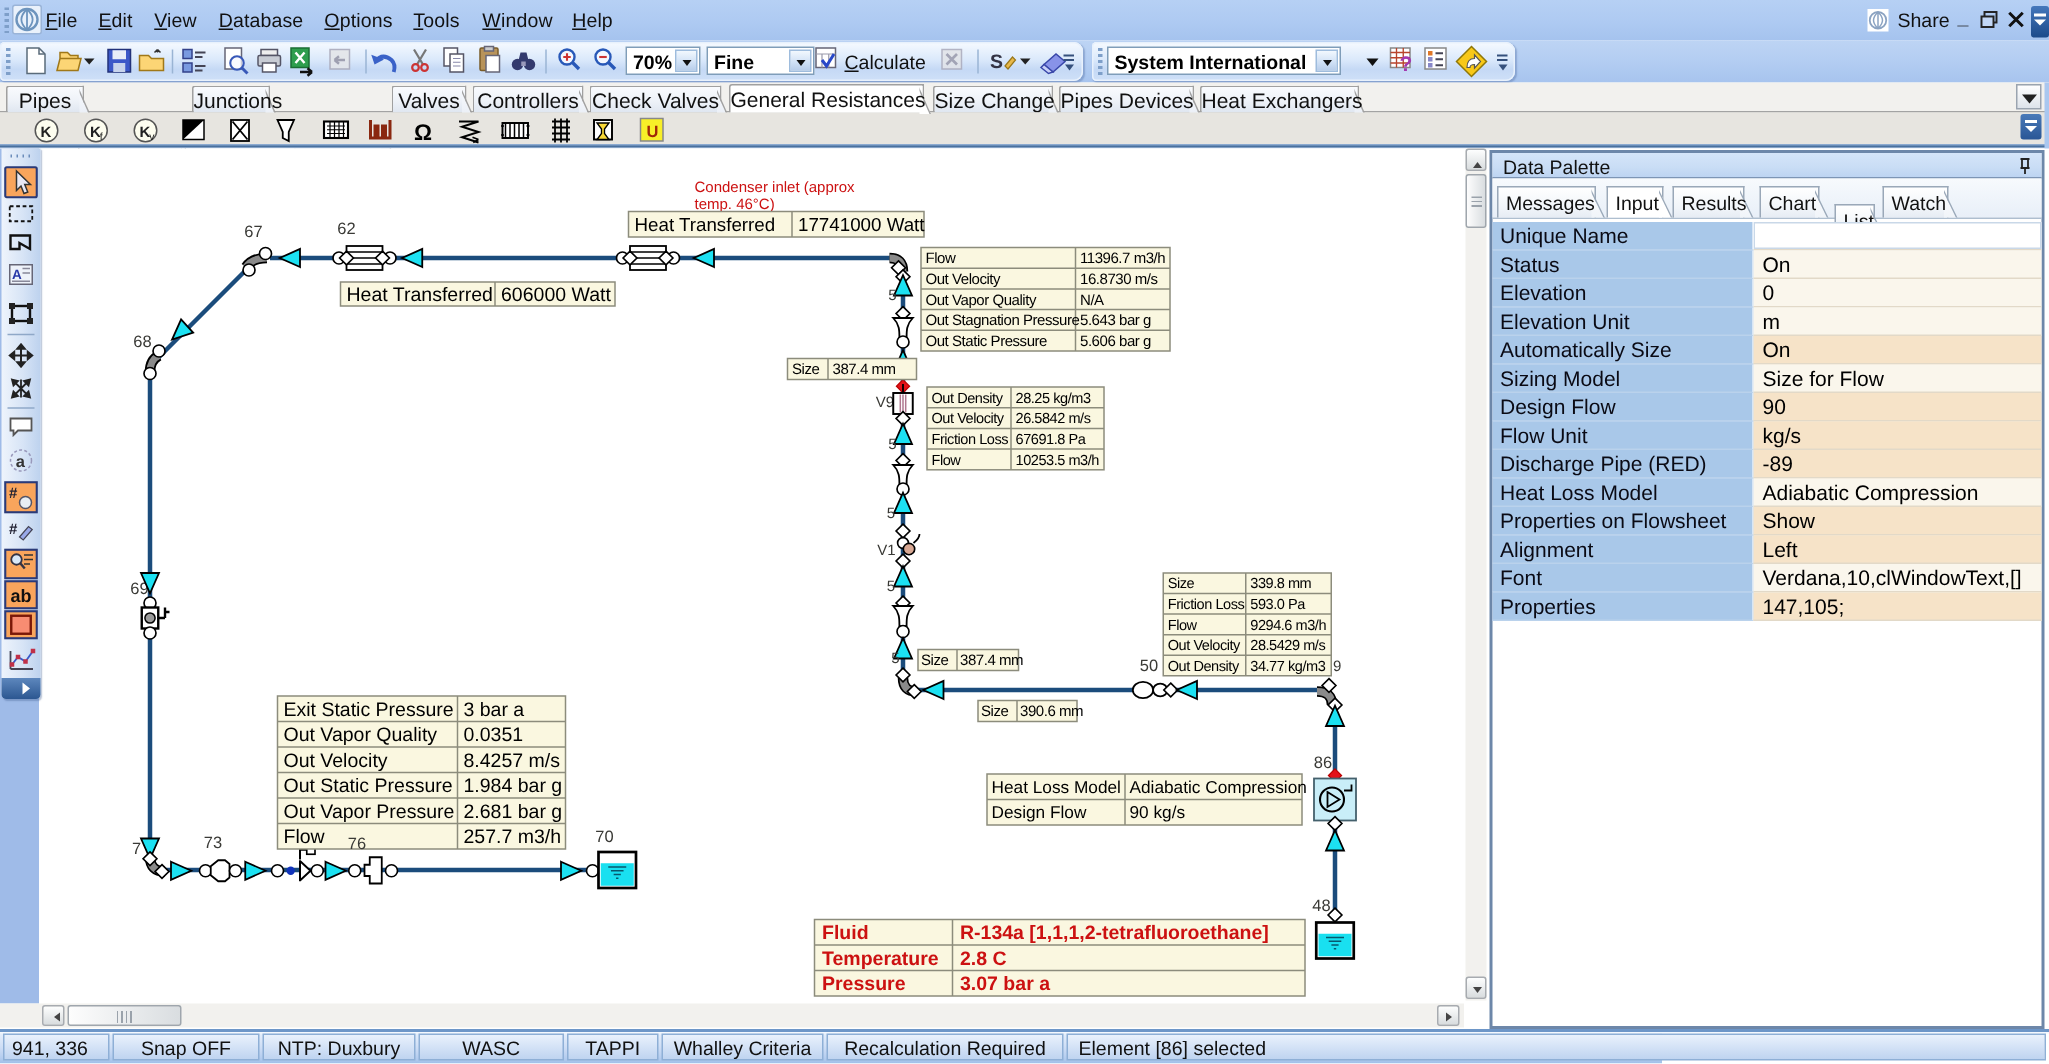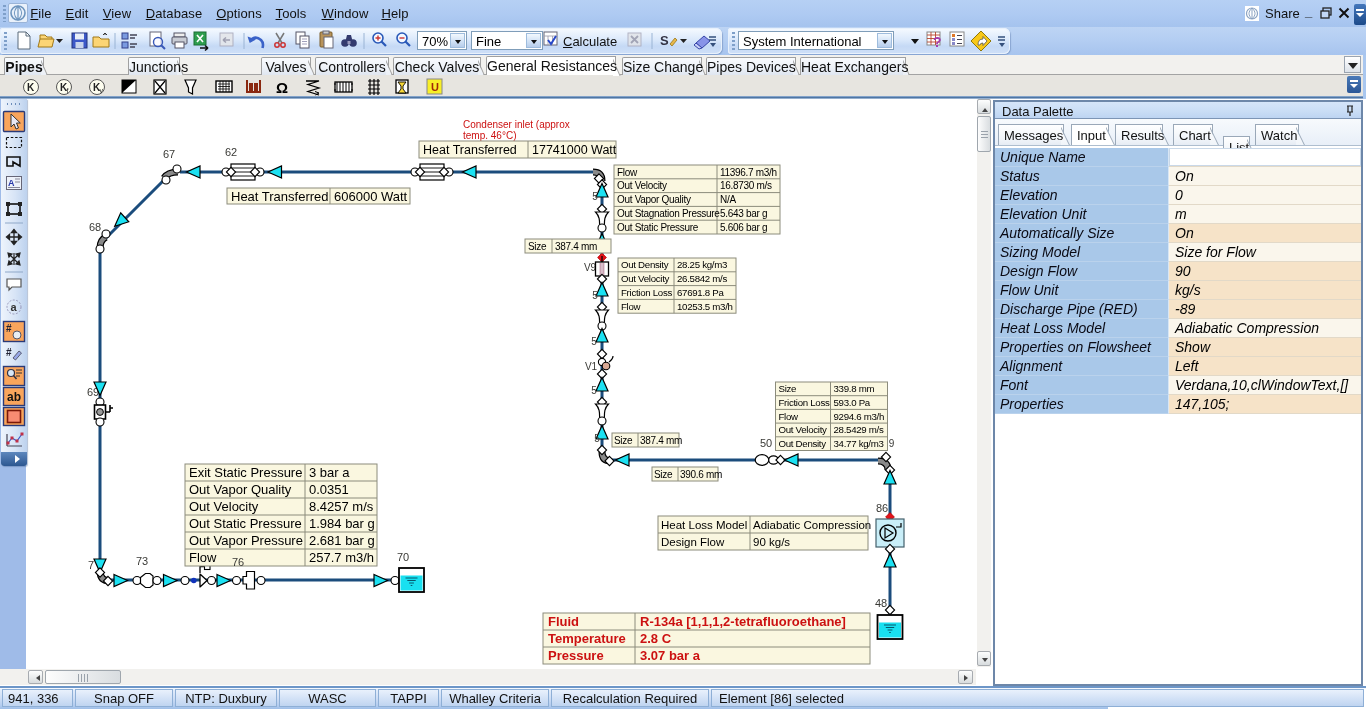--- a/index.html
+++ b/index.html
@@ -22,7 +22,7 @@
   background:linear-gradient(180deg,#f6faff 0%,#dbe9fb 45%,#c5d9f5 70%,#cfe0f8 100%);
   box-shadow:inset 0 0 0 1px #e8f1fc, 1px 1px 1px rgba(90,120,170,0.45); }
 .combo { position:absolute; top:4px; height:19px; background:#fff; border:1px solid #7f9db9; font-size:13px; color:#000; }
-.combo .ct { position:absolute; left:4px; top:2px; white-space:nowrap; }
+.combo .ct { position:absolute; left:4px; top:2px; white-space:nowrap;font-weight:bold; }
 .combo .cb { position:absolute; right:1px; top:1px; bottom:1px; width:15px;
   background:linear-gradient(180deg,#f2f8fe,#cfe0f5 60%,#b7cdea); border:1px solid #9ebcdd; }
 .combo .cb:after { content:""; position:absolute; left:4px; top:6px; border:3.5px solid rgba(0,0,0,0);

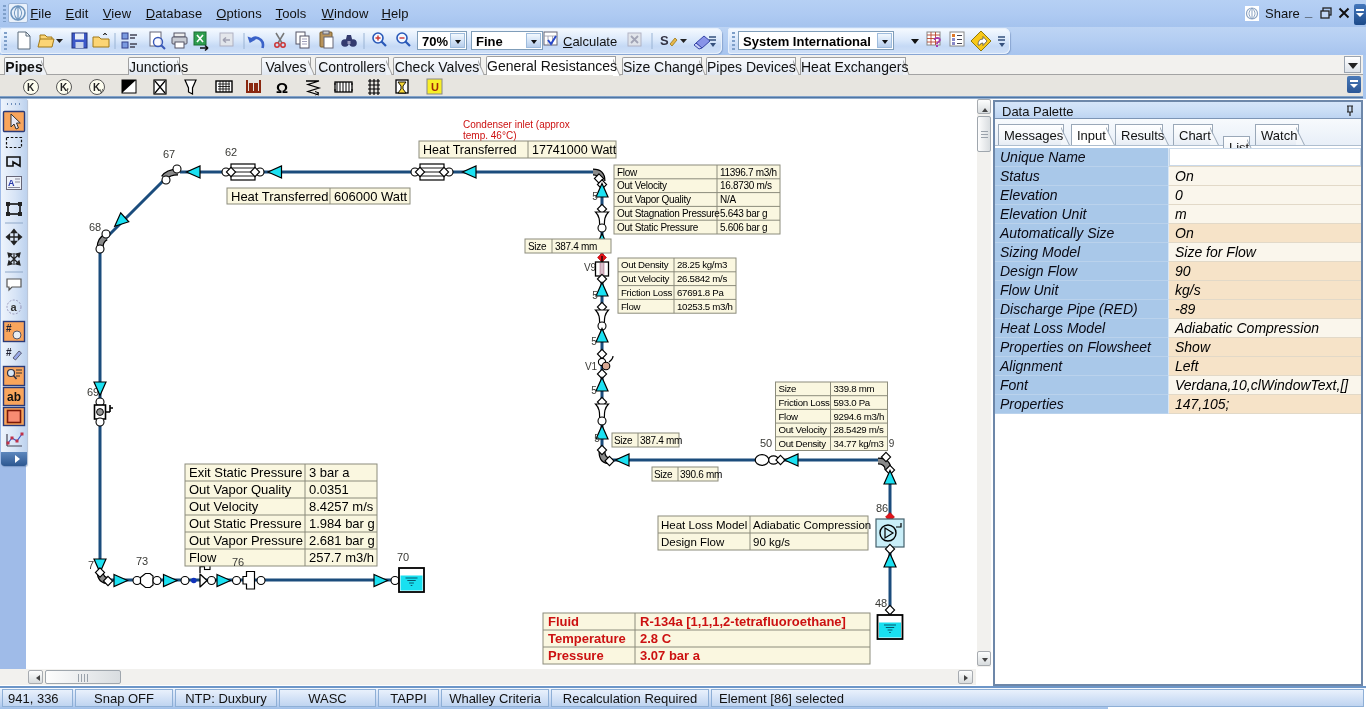--- a/index.html
+++ b/index.html
@@ -273,7 +273,7 @@
 </div>
 
 <div id="tabrow" class="abs">
-  <div class="dtab" style="left:4px;width:40px;font-weight:bold;">
+  <div class="dtab" style="left:4px;width:52px;">
       <div class="slant"></div>
       <div class="txt">Pipes</div>
     </div>

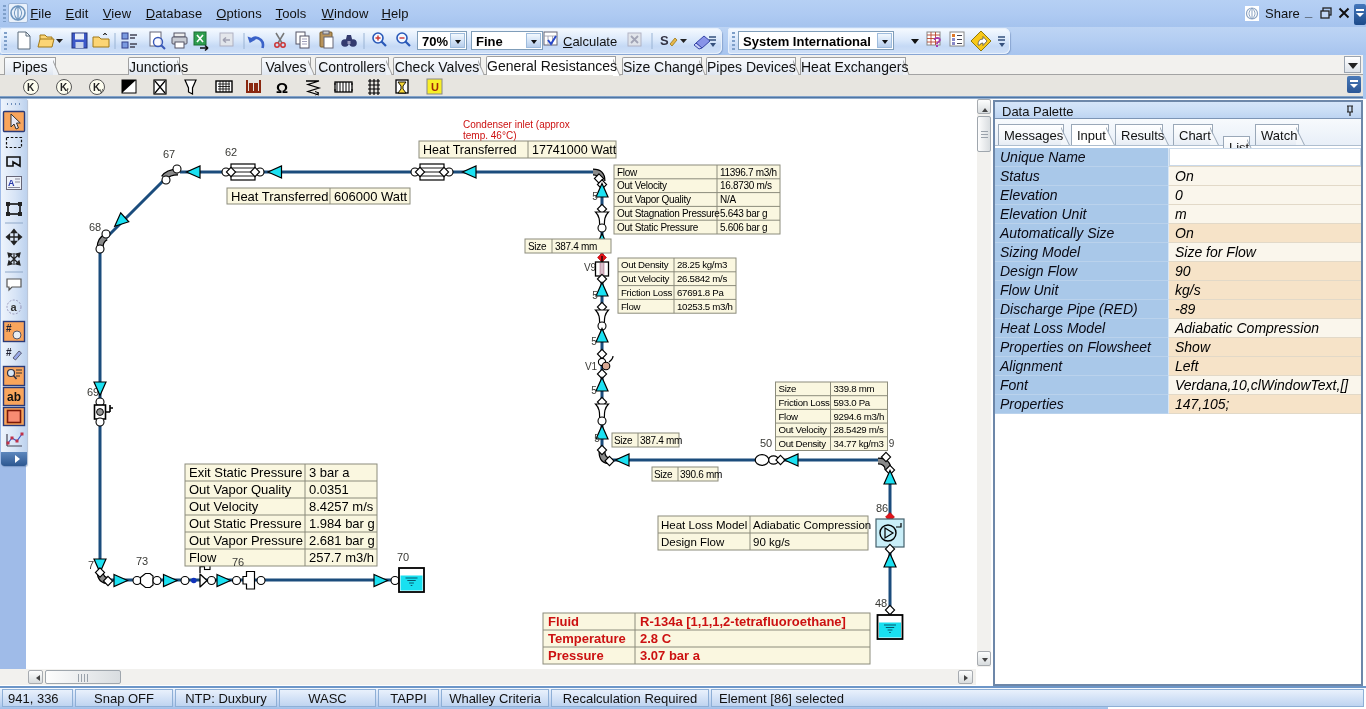--- a/index.html
+++ b/index.html
@@ -71,7 +71,7 @@
 .ptab .txt { position:relative; top:3px; padding-left:5px; white-space:nowrap; }
 
 #pgrid { position:absolute; left:0; top:46px; width:366px; }
-.prow { position:relative; width:366px; height:19px;font-style:italic; }
+.prow { position:relative; width:366px; height:19px; }
 .pname { position:absolute; left:0; top:0; width:174px; height:19px; background:#a9c8e9;
   border-bottom:1px solid #bad2ec; border-right:1px solid #d8e6f5; font-size:14px; color:#0a0a14; padding:1px 0 0 5px; white-space:nowrap; overflow:hidden; }
 .pval { position:absolute; left:174px; top:0; width:192px; height:19px;

